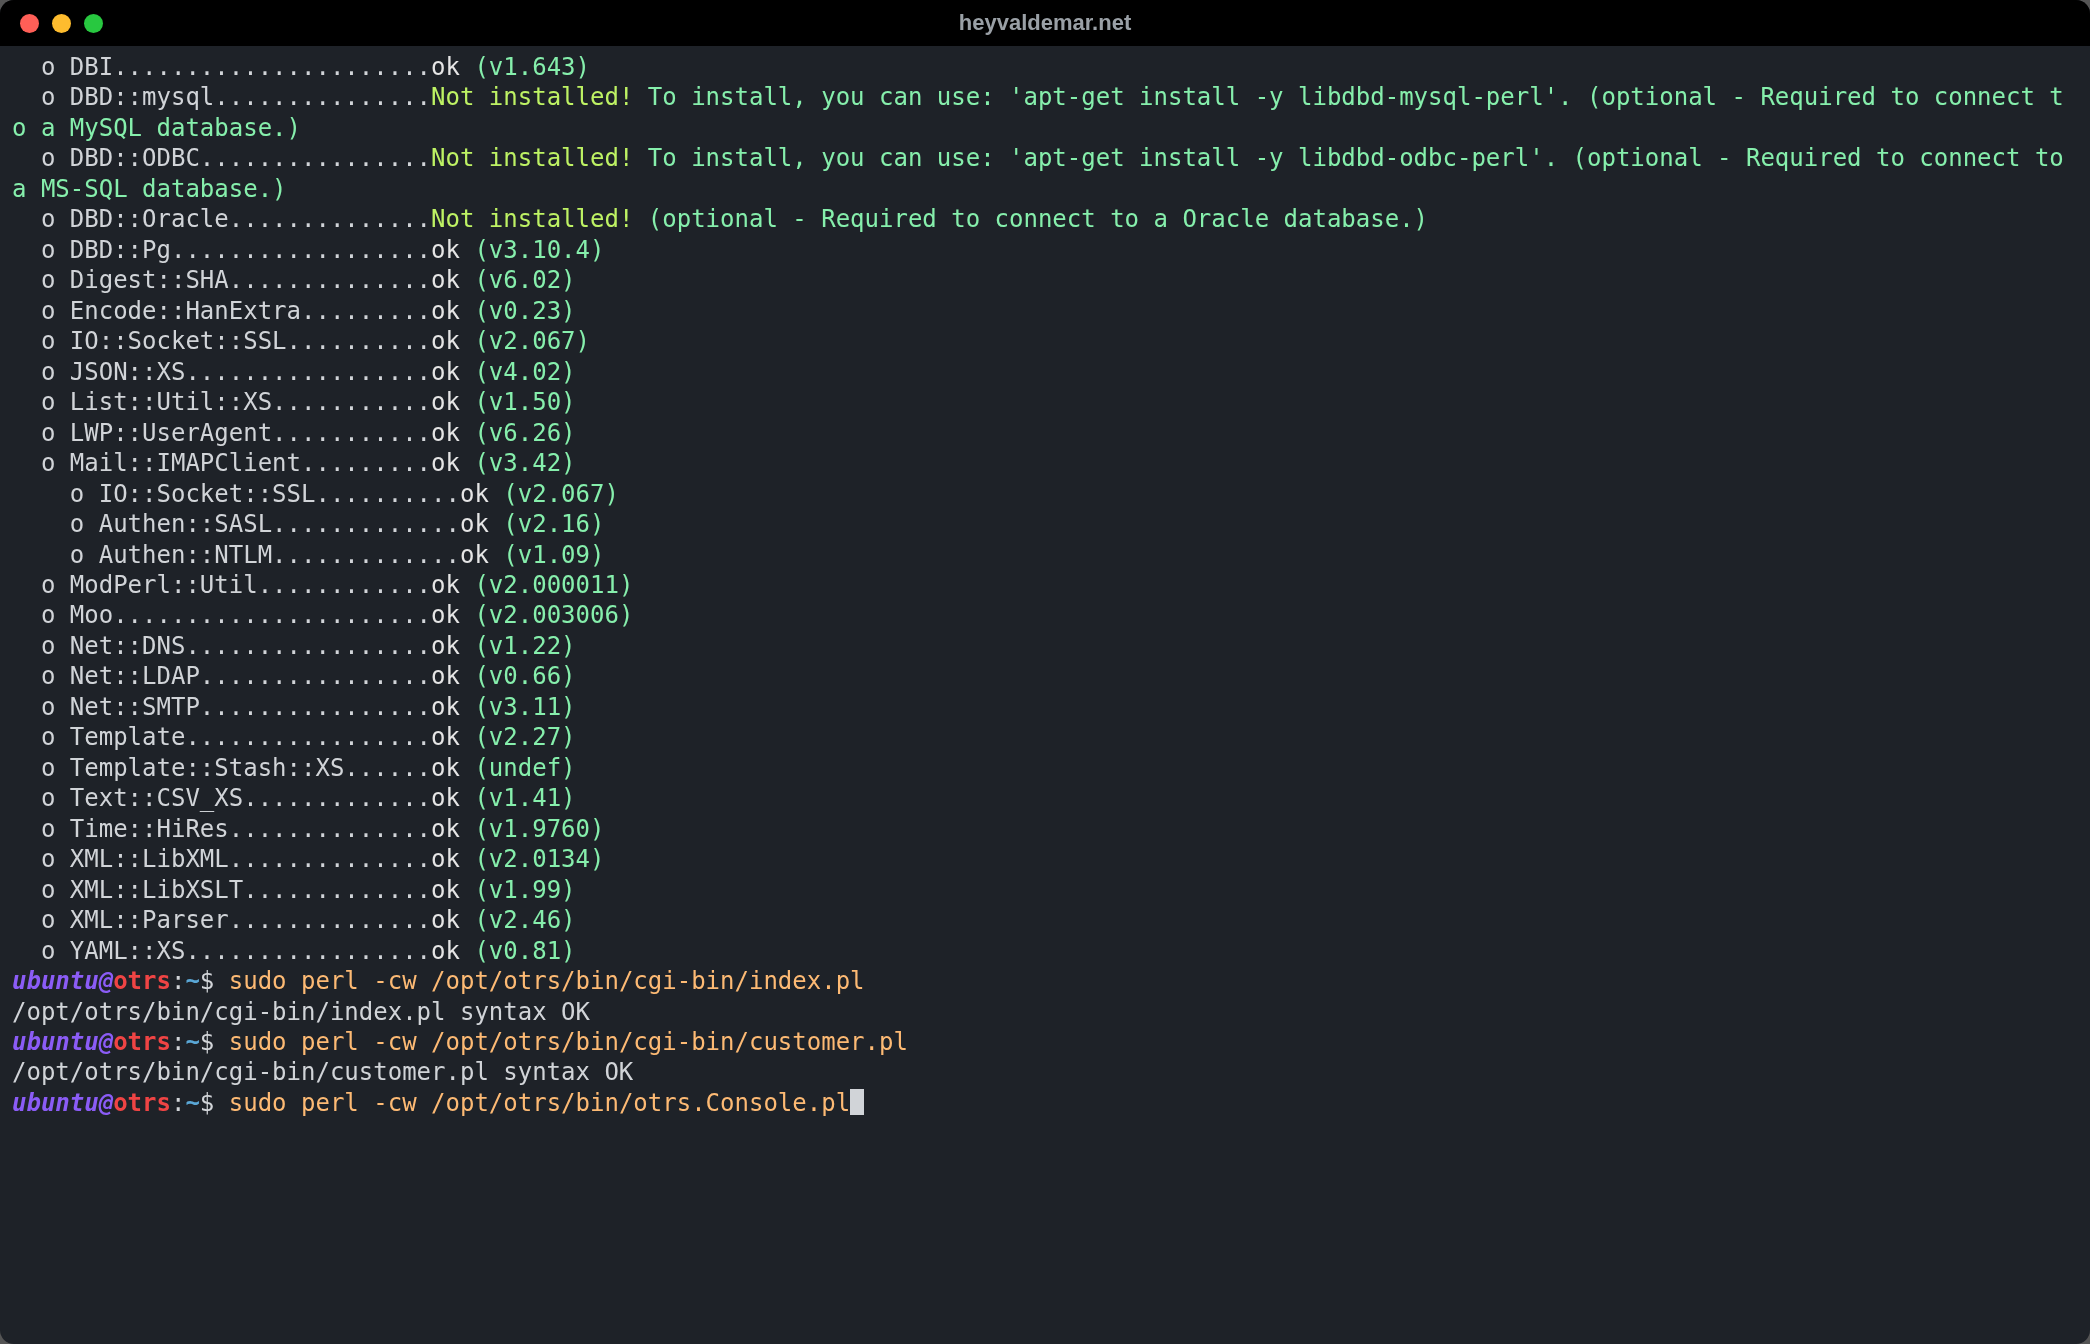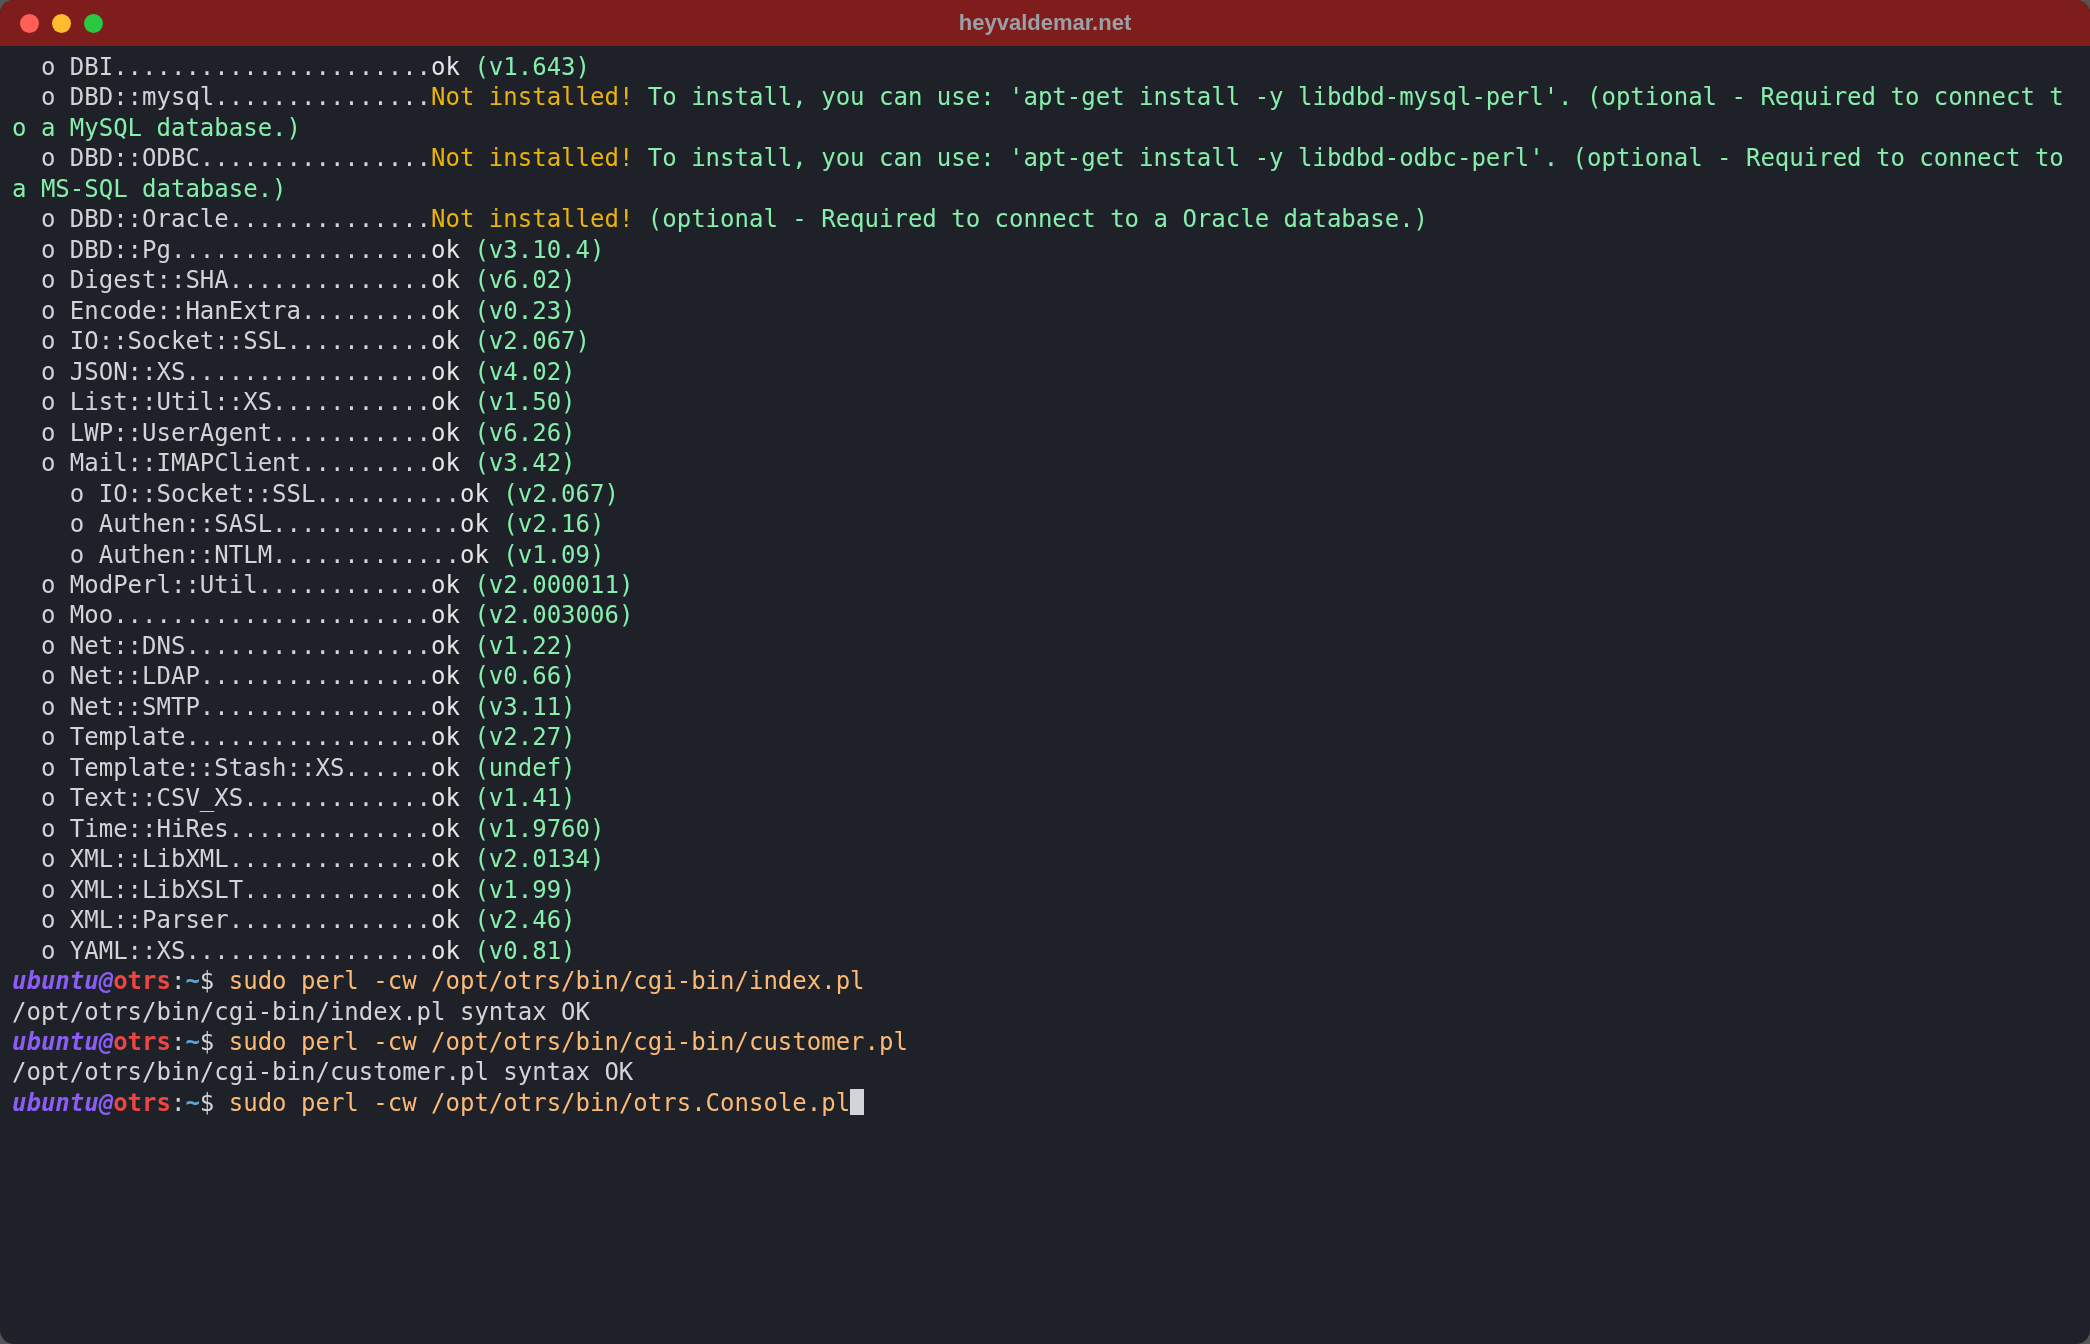--- a/index.html
+++ b/index.html
@@ -21,7 +21,7 @@
     display: flex;
     align-items: center;
     position: relative;
-    background: #7f1d1d;
+    background: #000000;
   }
   .traffic-lights {
     display: flex;

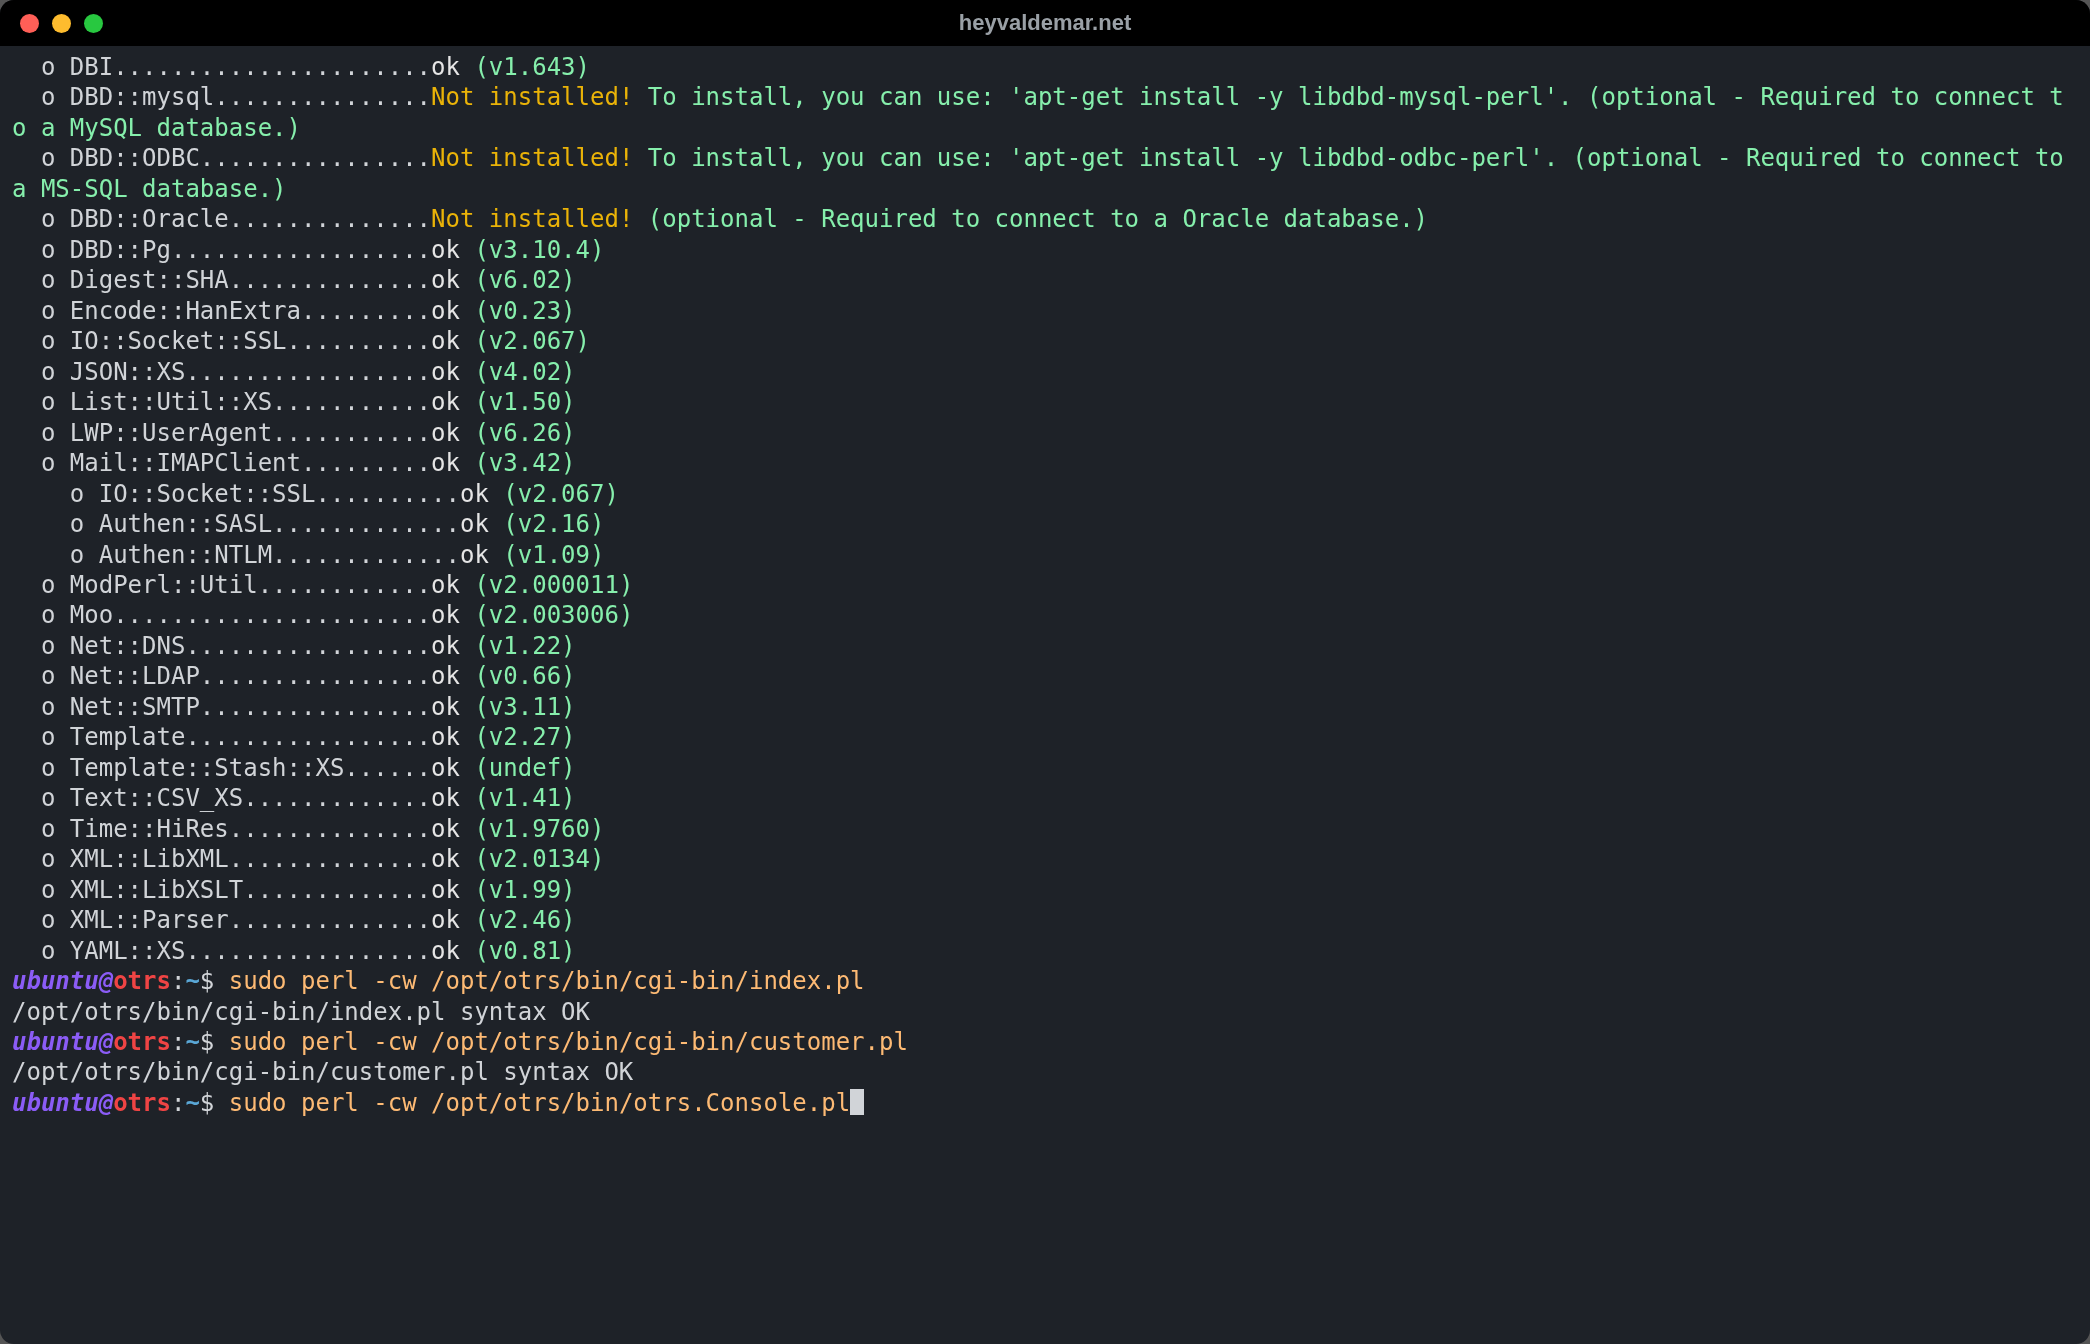--- a/index.html
+++ b/index.html
@@ -49,7 +49,7 @@
   }
   .row { white-space: pre-wrap; word-break: break-all; }
   .ok    { color: #e5e5e5; }
-  .bad   { color: #eab308; }
+  .bad   { color: #bef264; }
   .gray  { color: #86efac; }
   .user  { color: #8b5cf6; font-weight: 600; font-style: italic; }
   .host  { color: #ef4444; font-weight: 600; }

